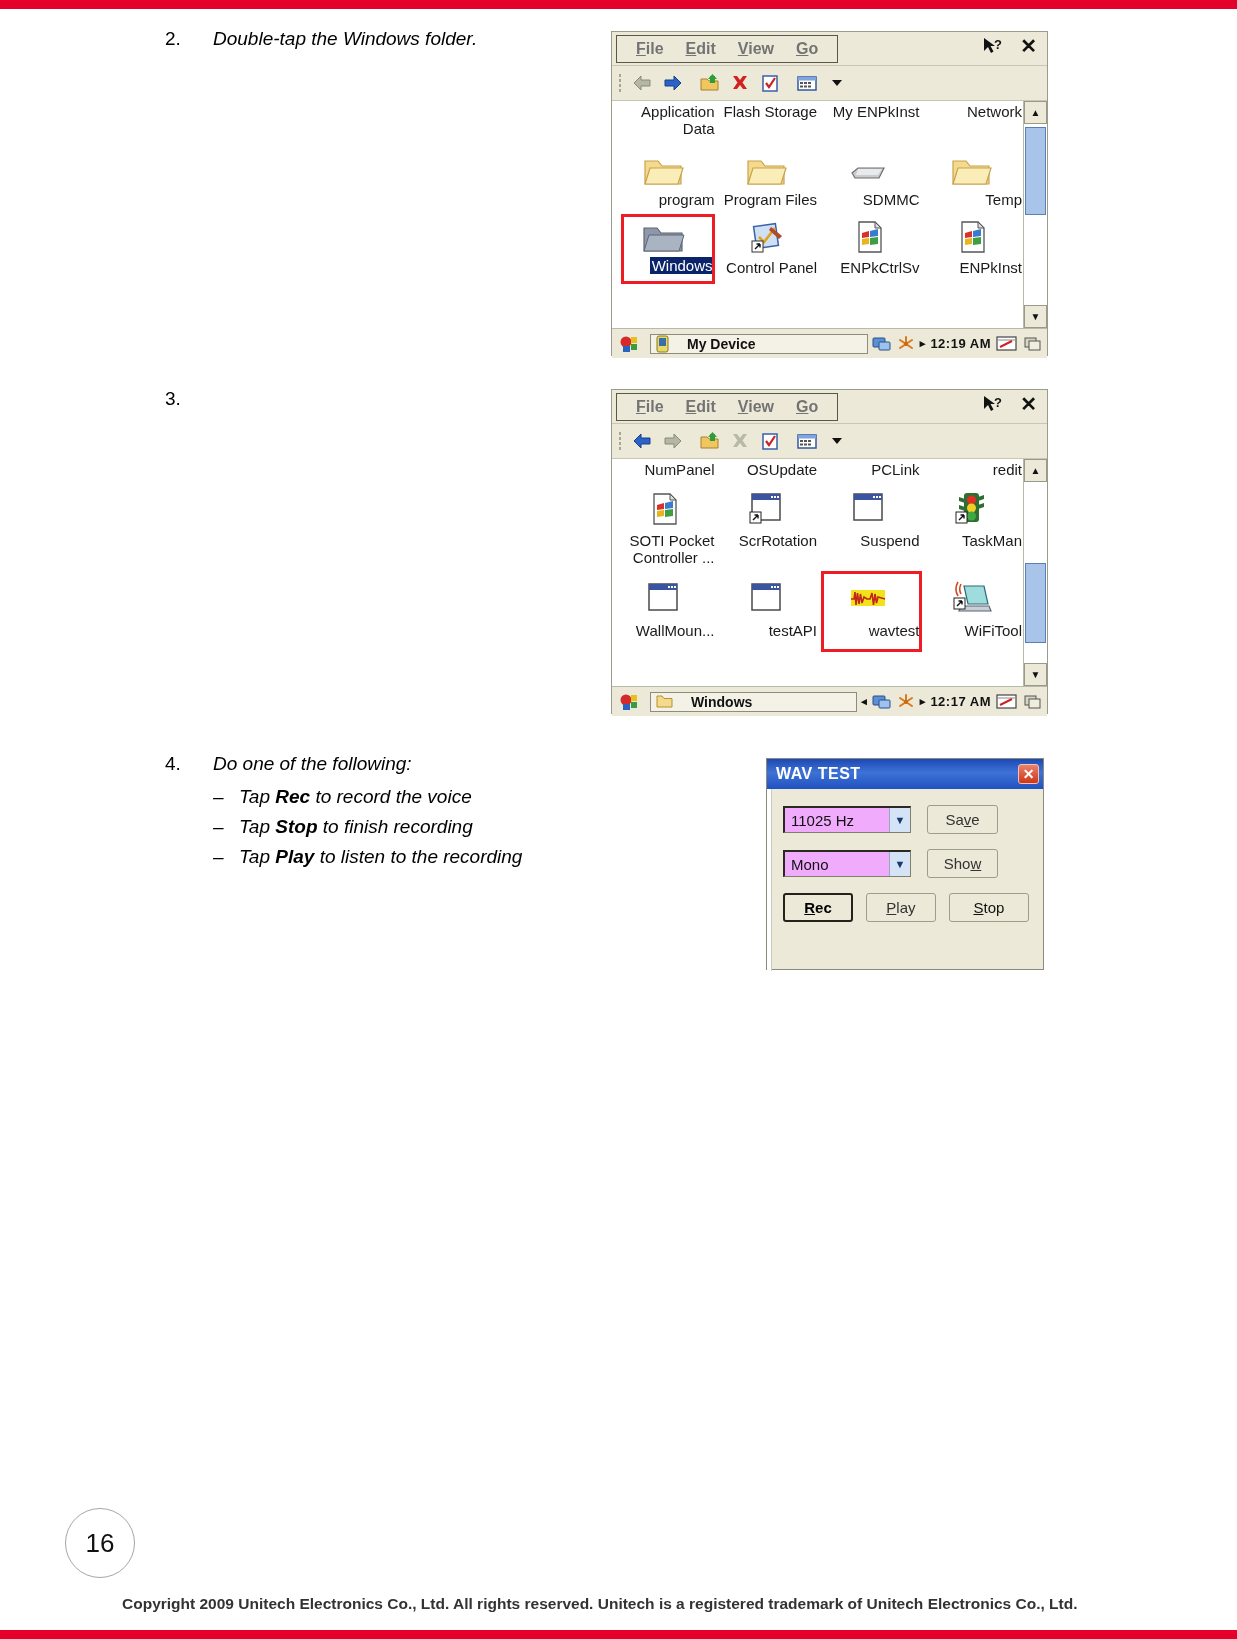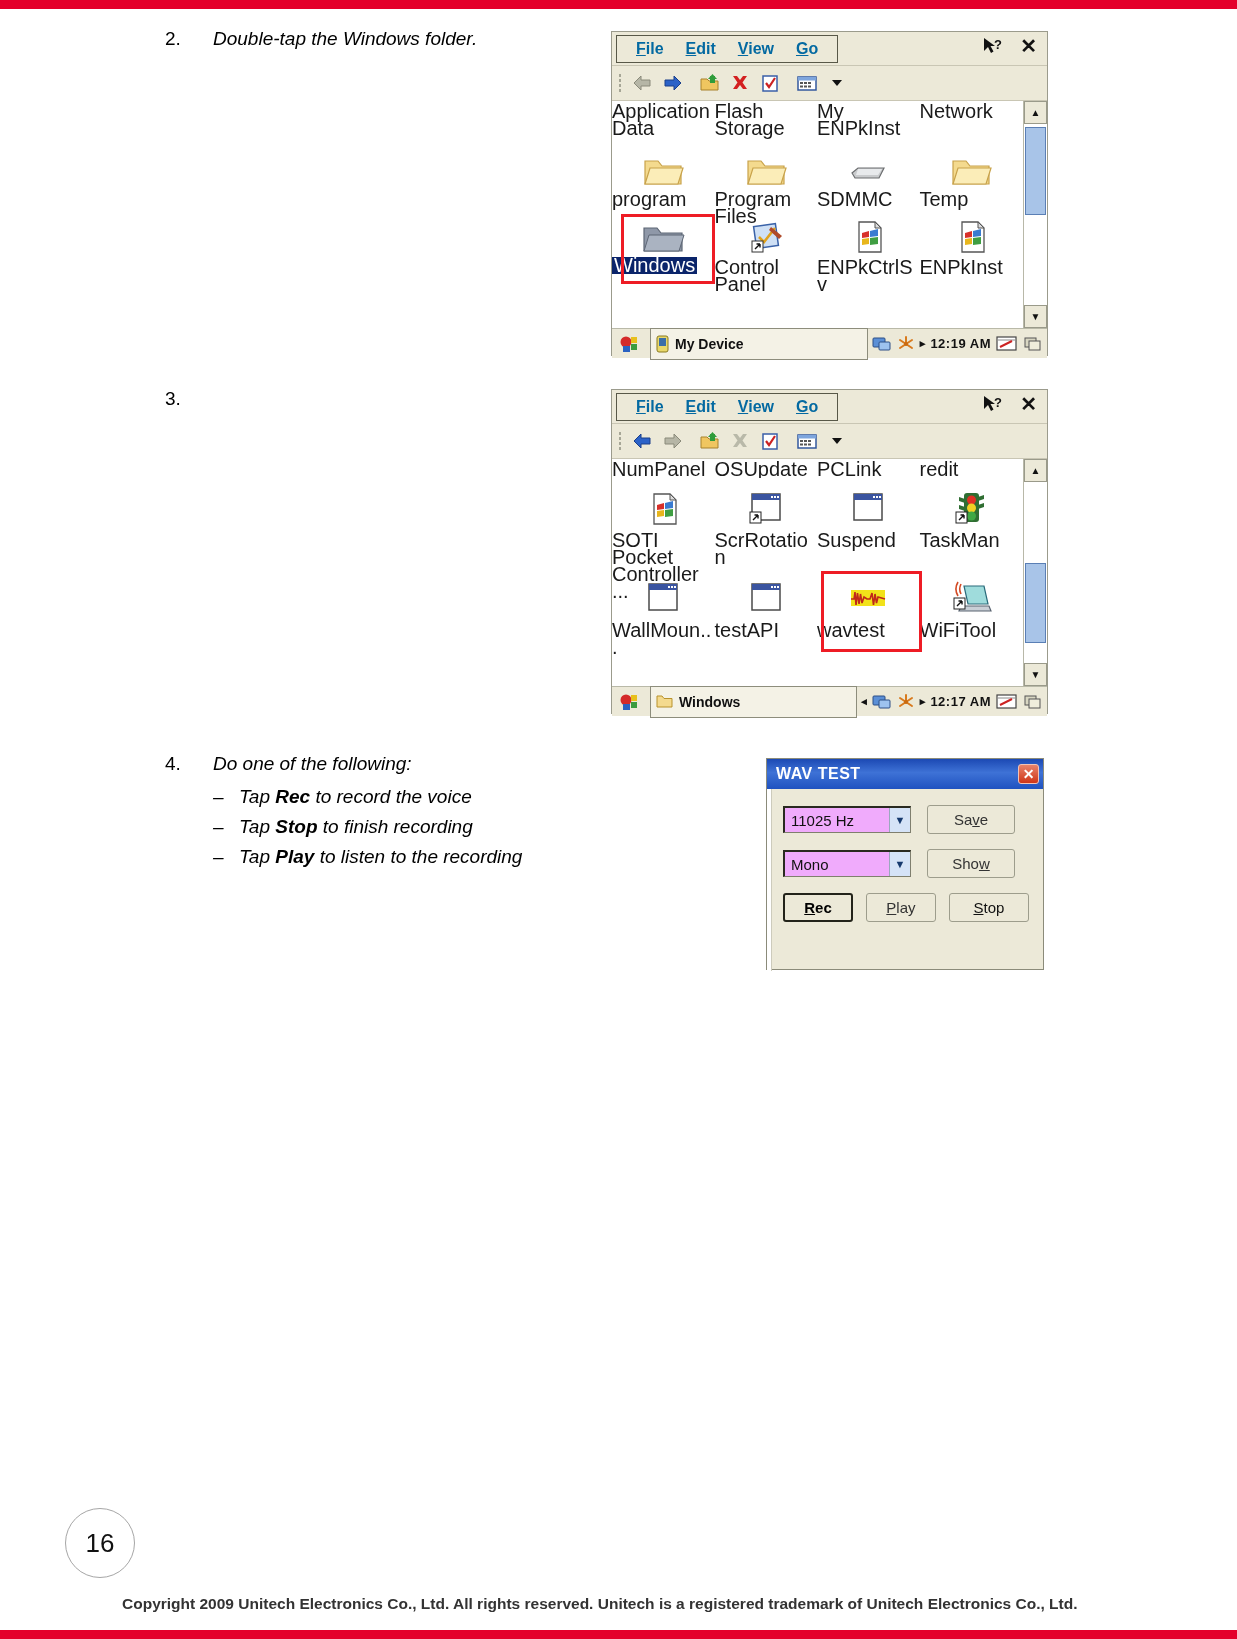--- a/index.html
+++ b/index.html
@@ -81,7 +81,7 @@
   .ce-menu-item {
     font-size: 16px;
     font-weight: bold;
-    color: #0369a1;
+    color: #737373;
     margin: 0 11px;
     font-family: "Liberation Sans", sans-serif;
   }

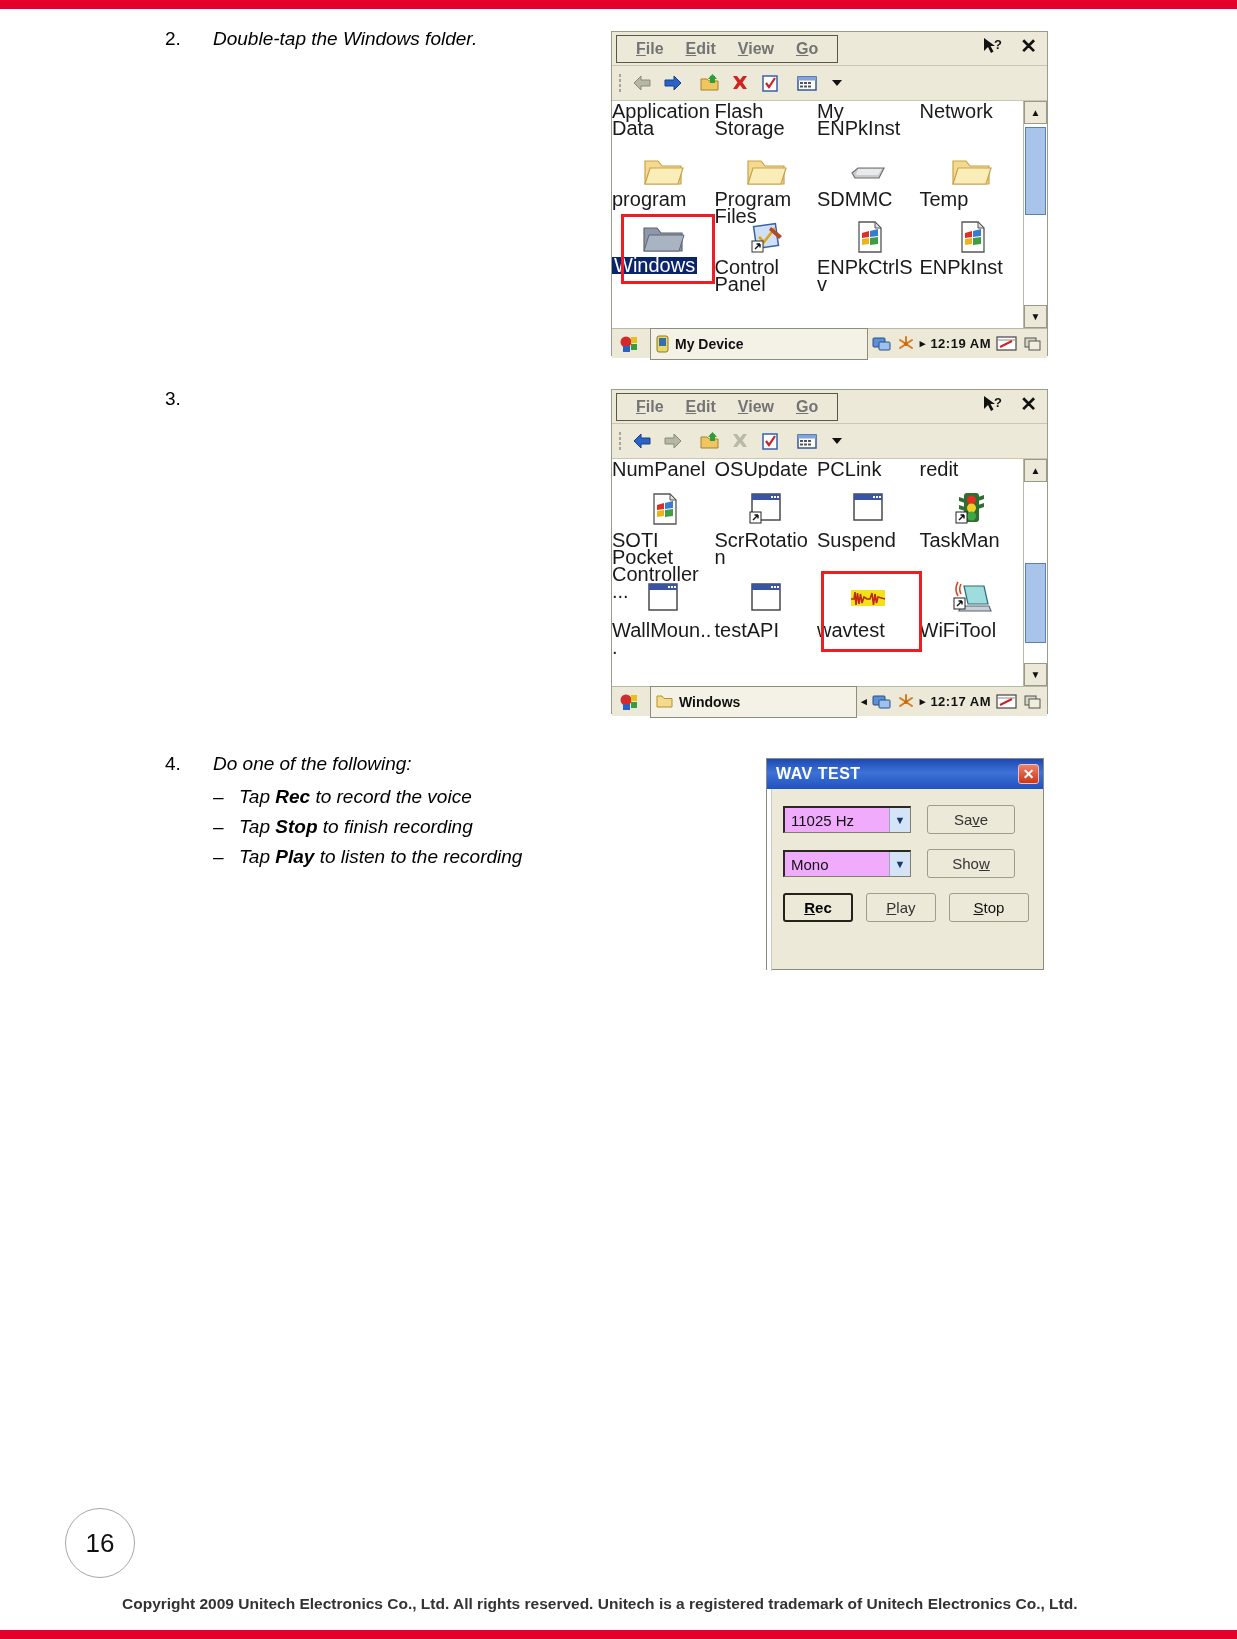--- a/index.html
+++ b/index.html
@@ -146,8 +146,8 @@
   }
   .icon-cell {
     width: 25%;
-    text-align: left;
-    font-size: 20px;
+    text-align: right;
+    font-size: 15px;
     color: #1a1a1a;
     line-height: 17px;
     position: relative;

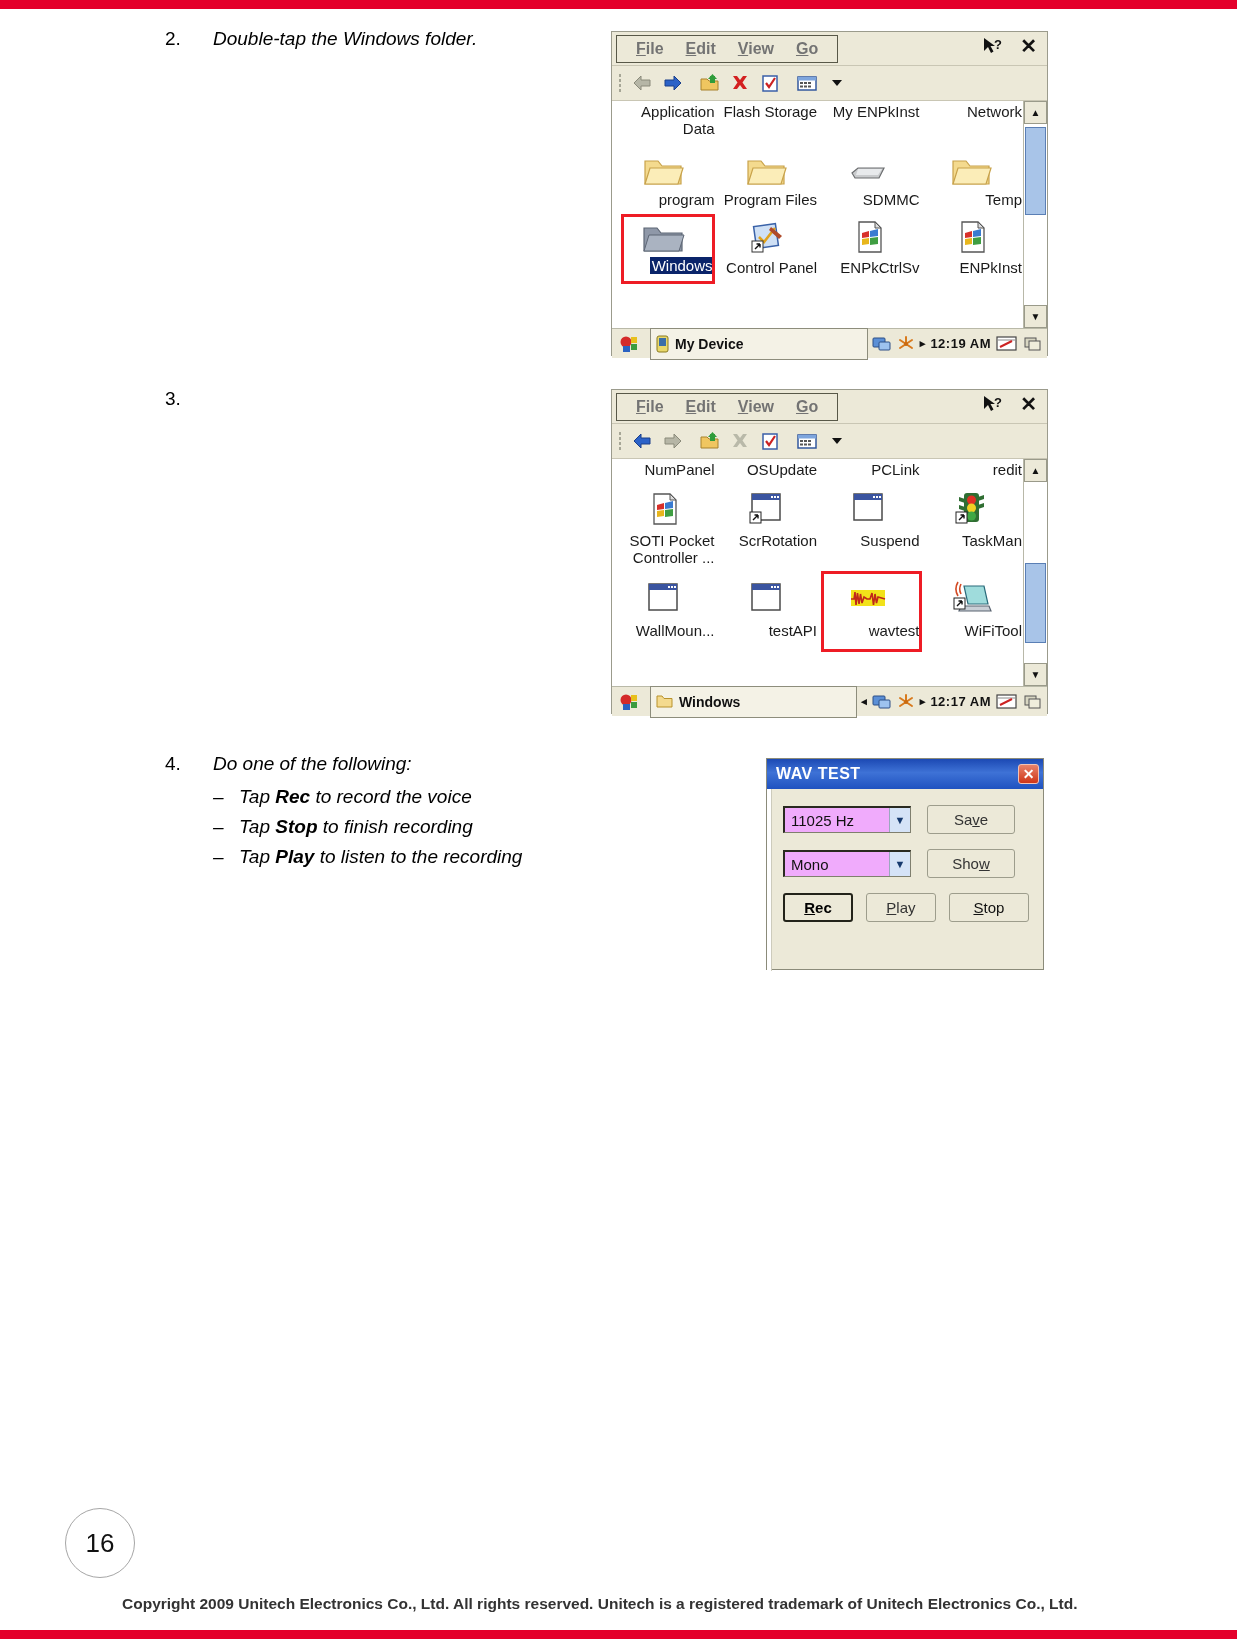--- a/index.html
+++ b/index.html
@@ -222,12 +222,12 @@
   }
   .tb-task {
     flex: 1 1 auto;
-    height: 32px;
+    height: 20px;
     background: #f4f2e6;
     border: 1px solid #8d8d7c;
     display: flex;
     align-items: center;
-    gap: 6px;
+    gap: 18px;
     padding: 0 5px;
     font-size: 14px;
     font-weight: bold;

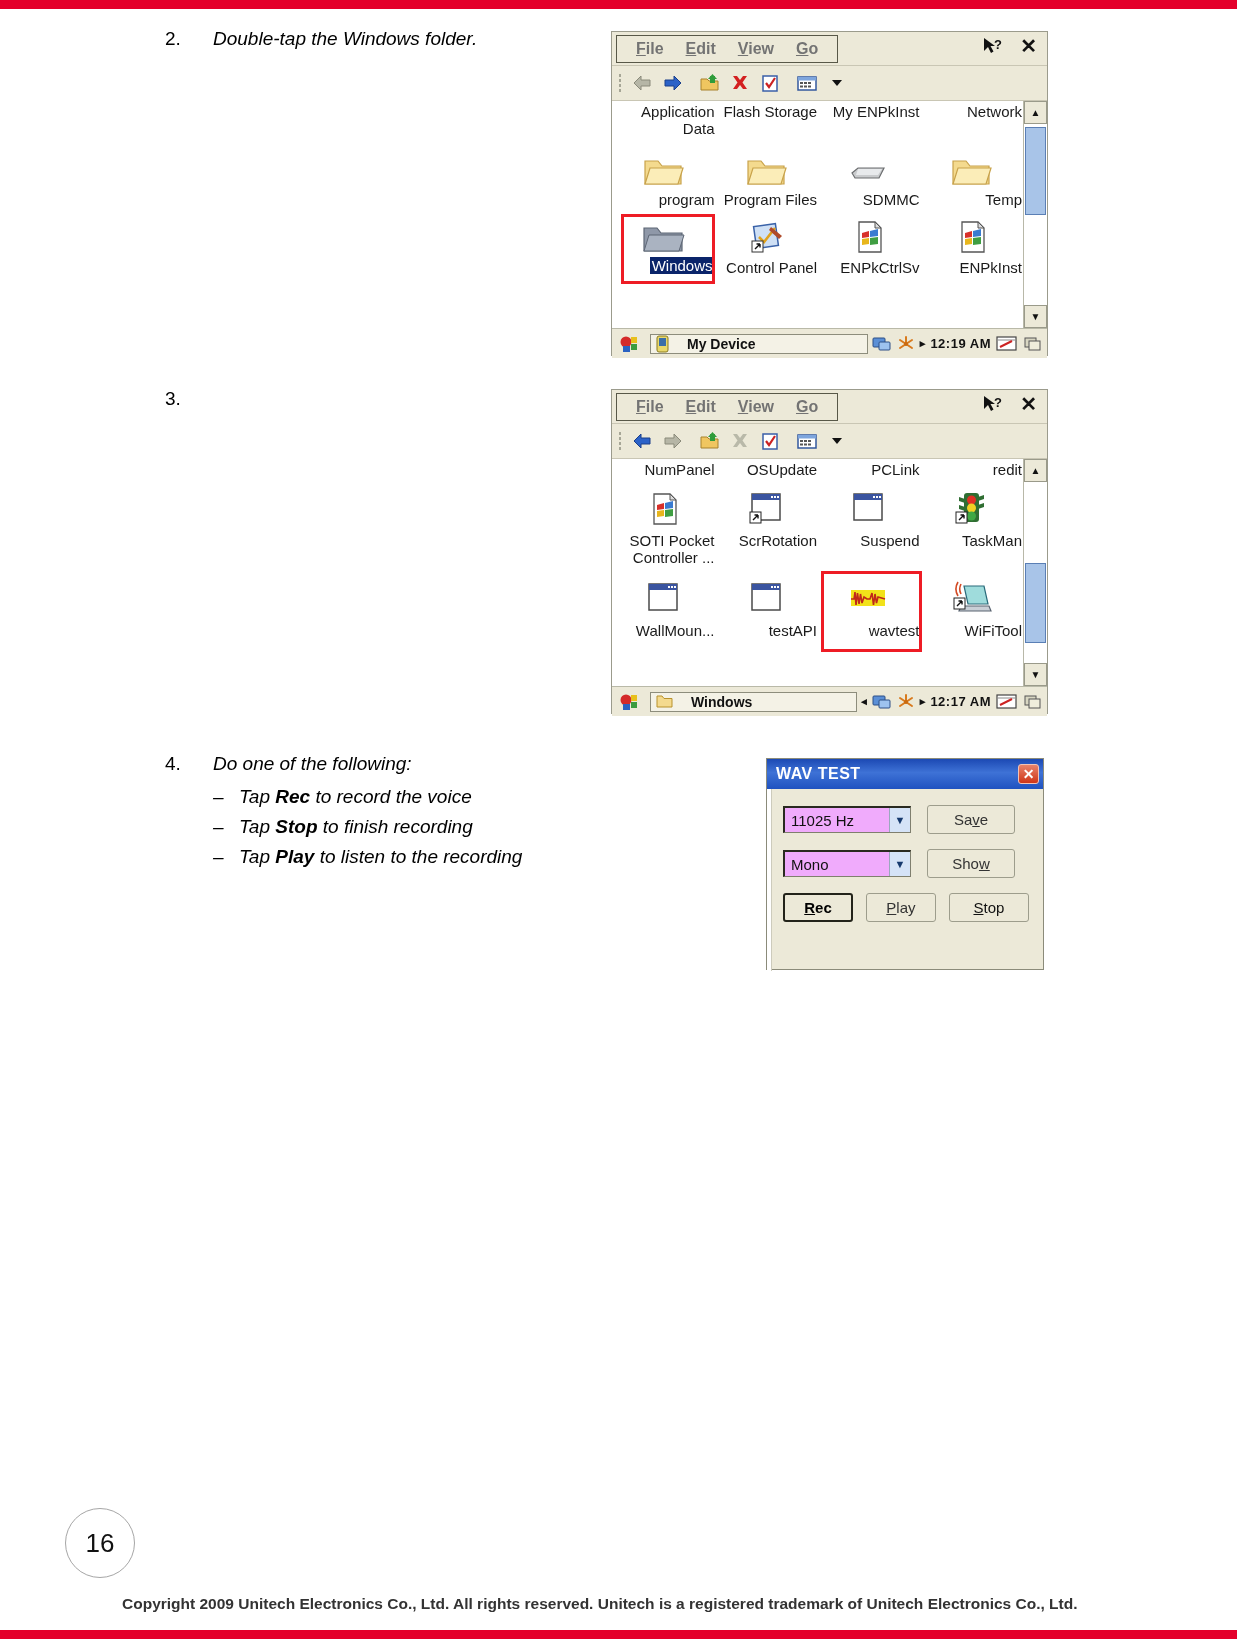--- a/index.html
+++ b/index.html
@@ -333,7 +333,7 @@
     font-weight: bold;
     color: #000;
   }
-  .wt-right { width: 88px; margin-left: 16px; }
+  .wt-right { width: 71px; margin-left: 16px; }
   .wt-btnrow {
     display: flex;
     gap: 13px;

